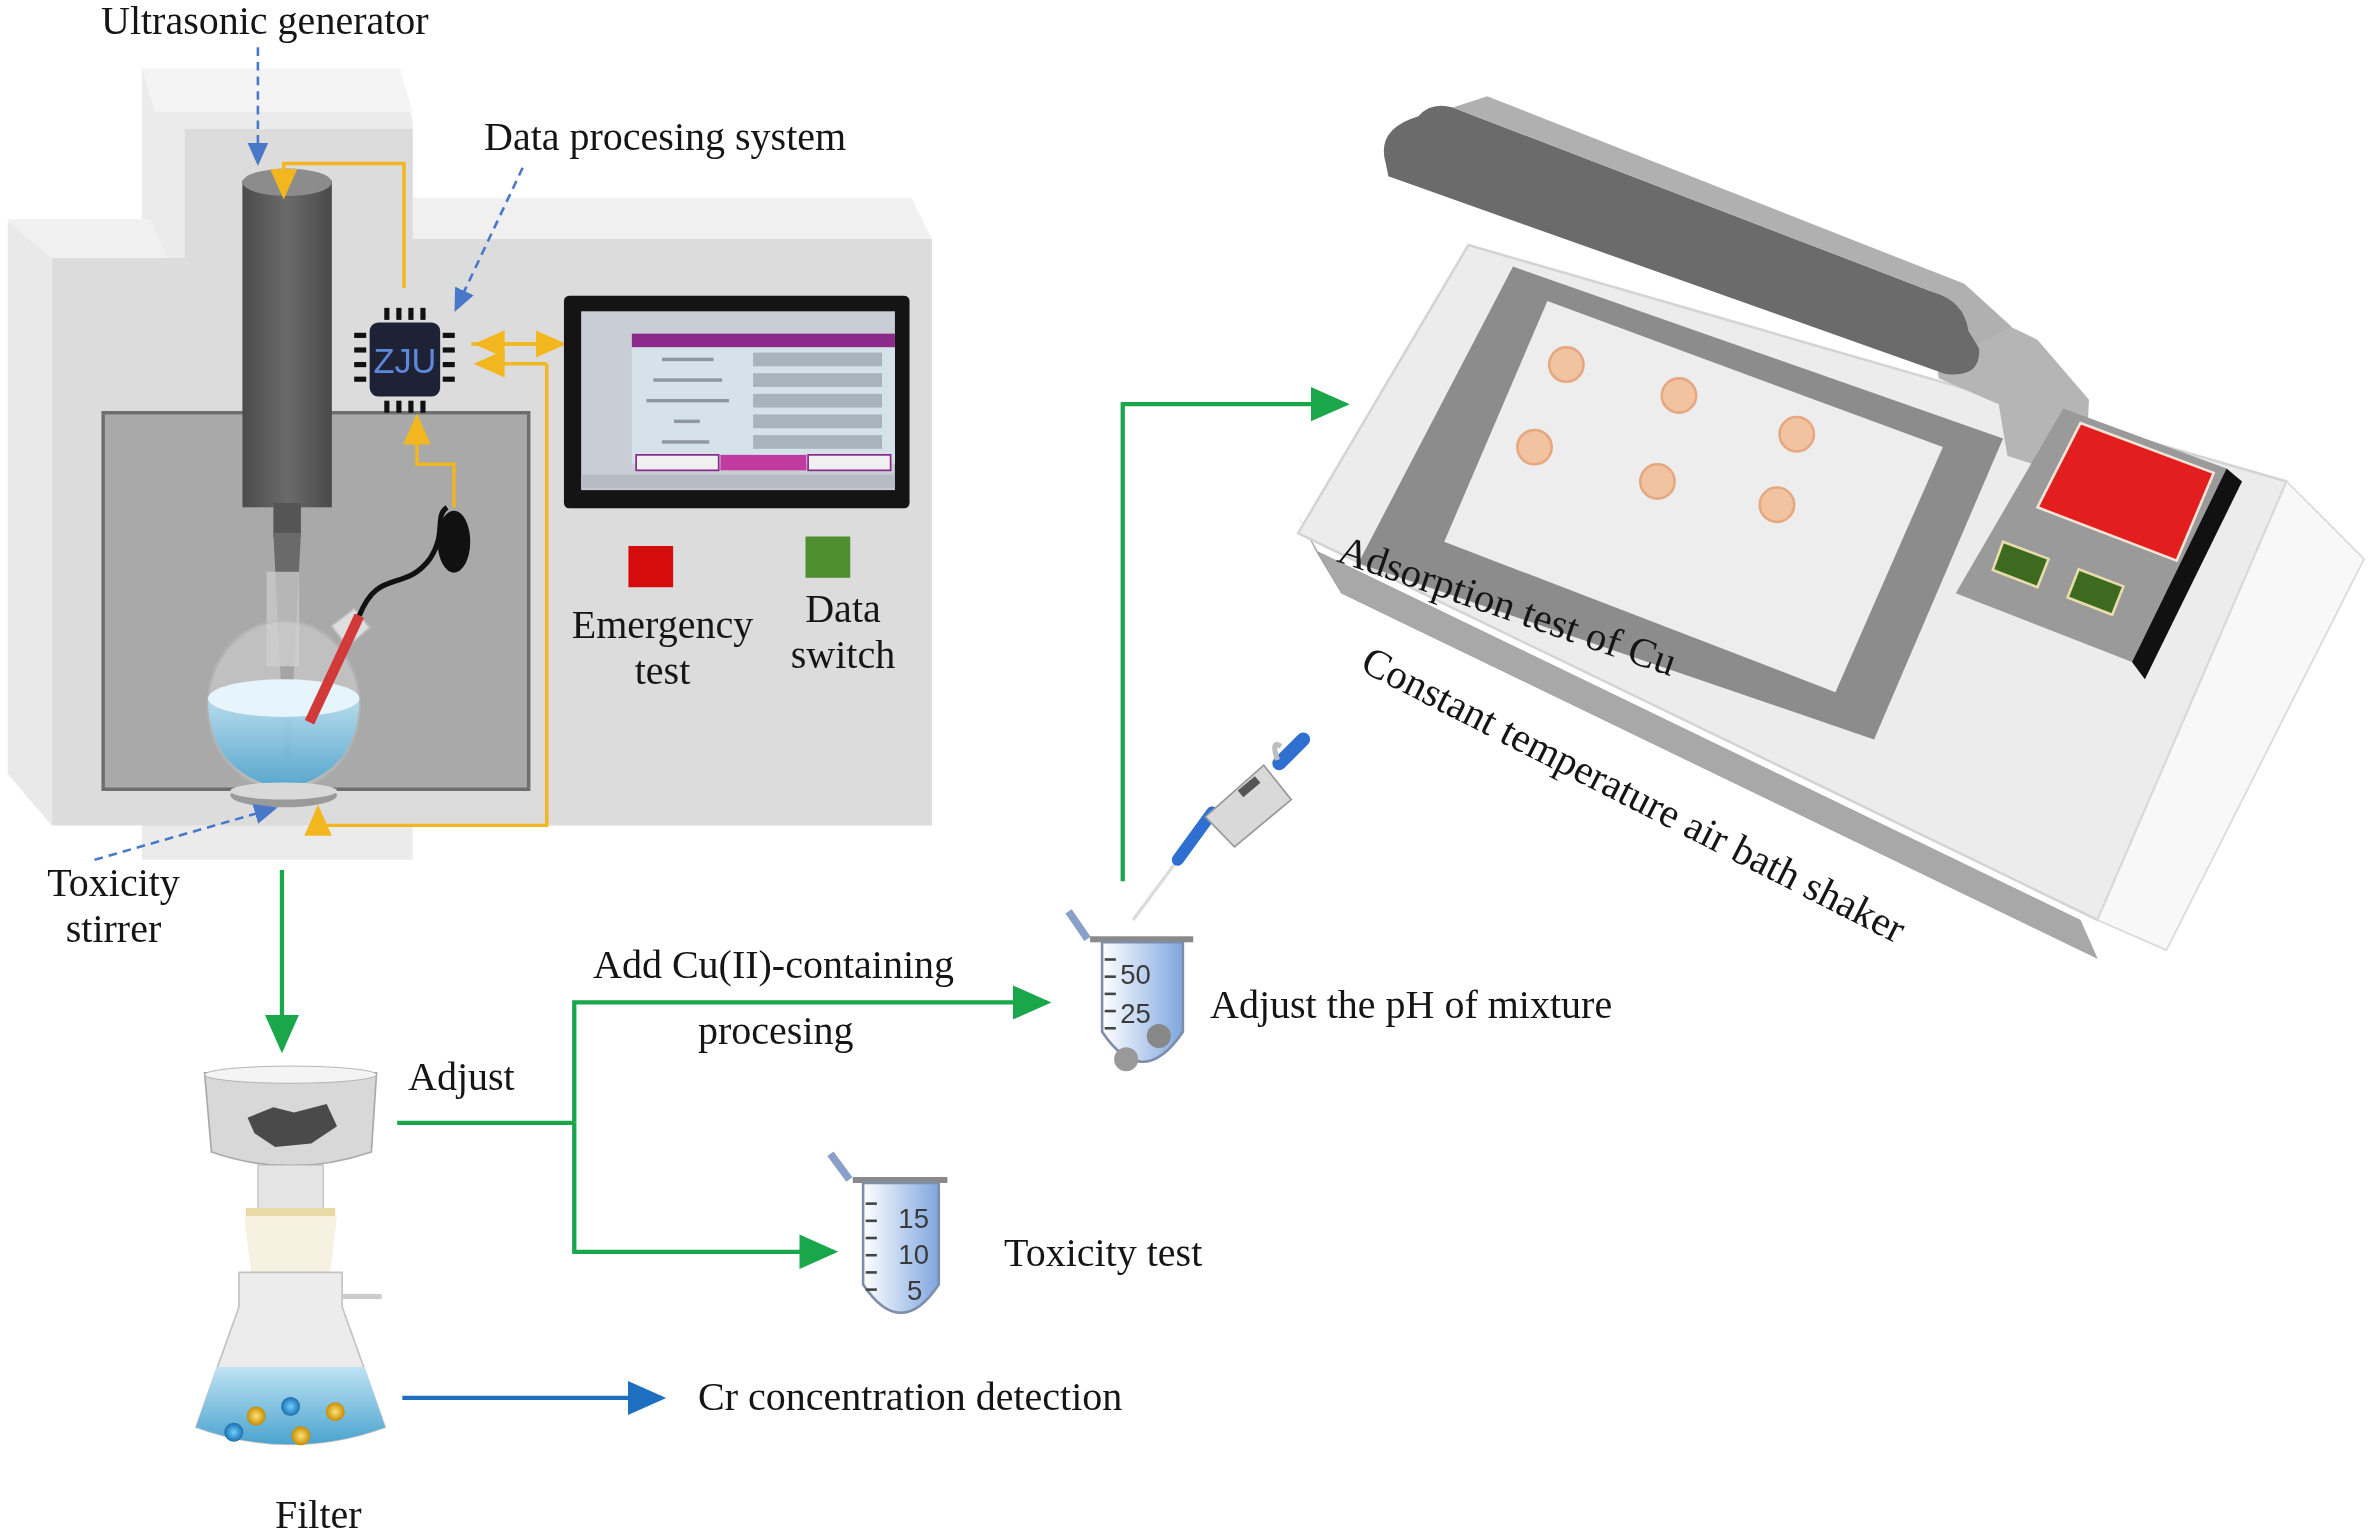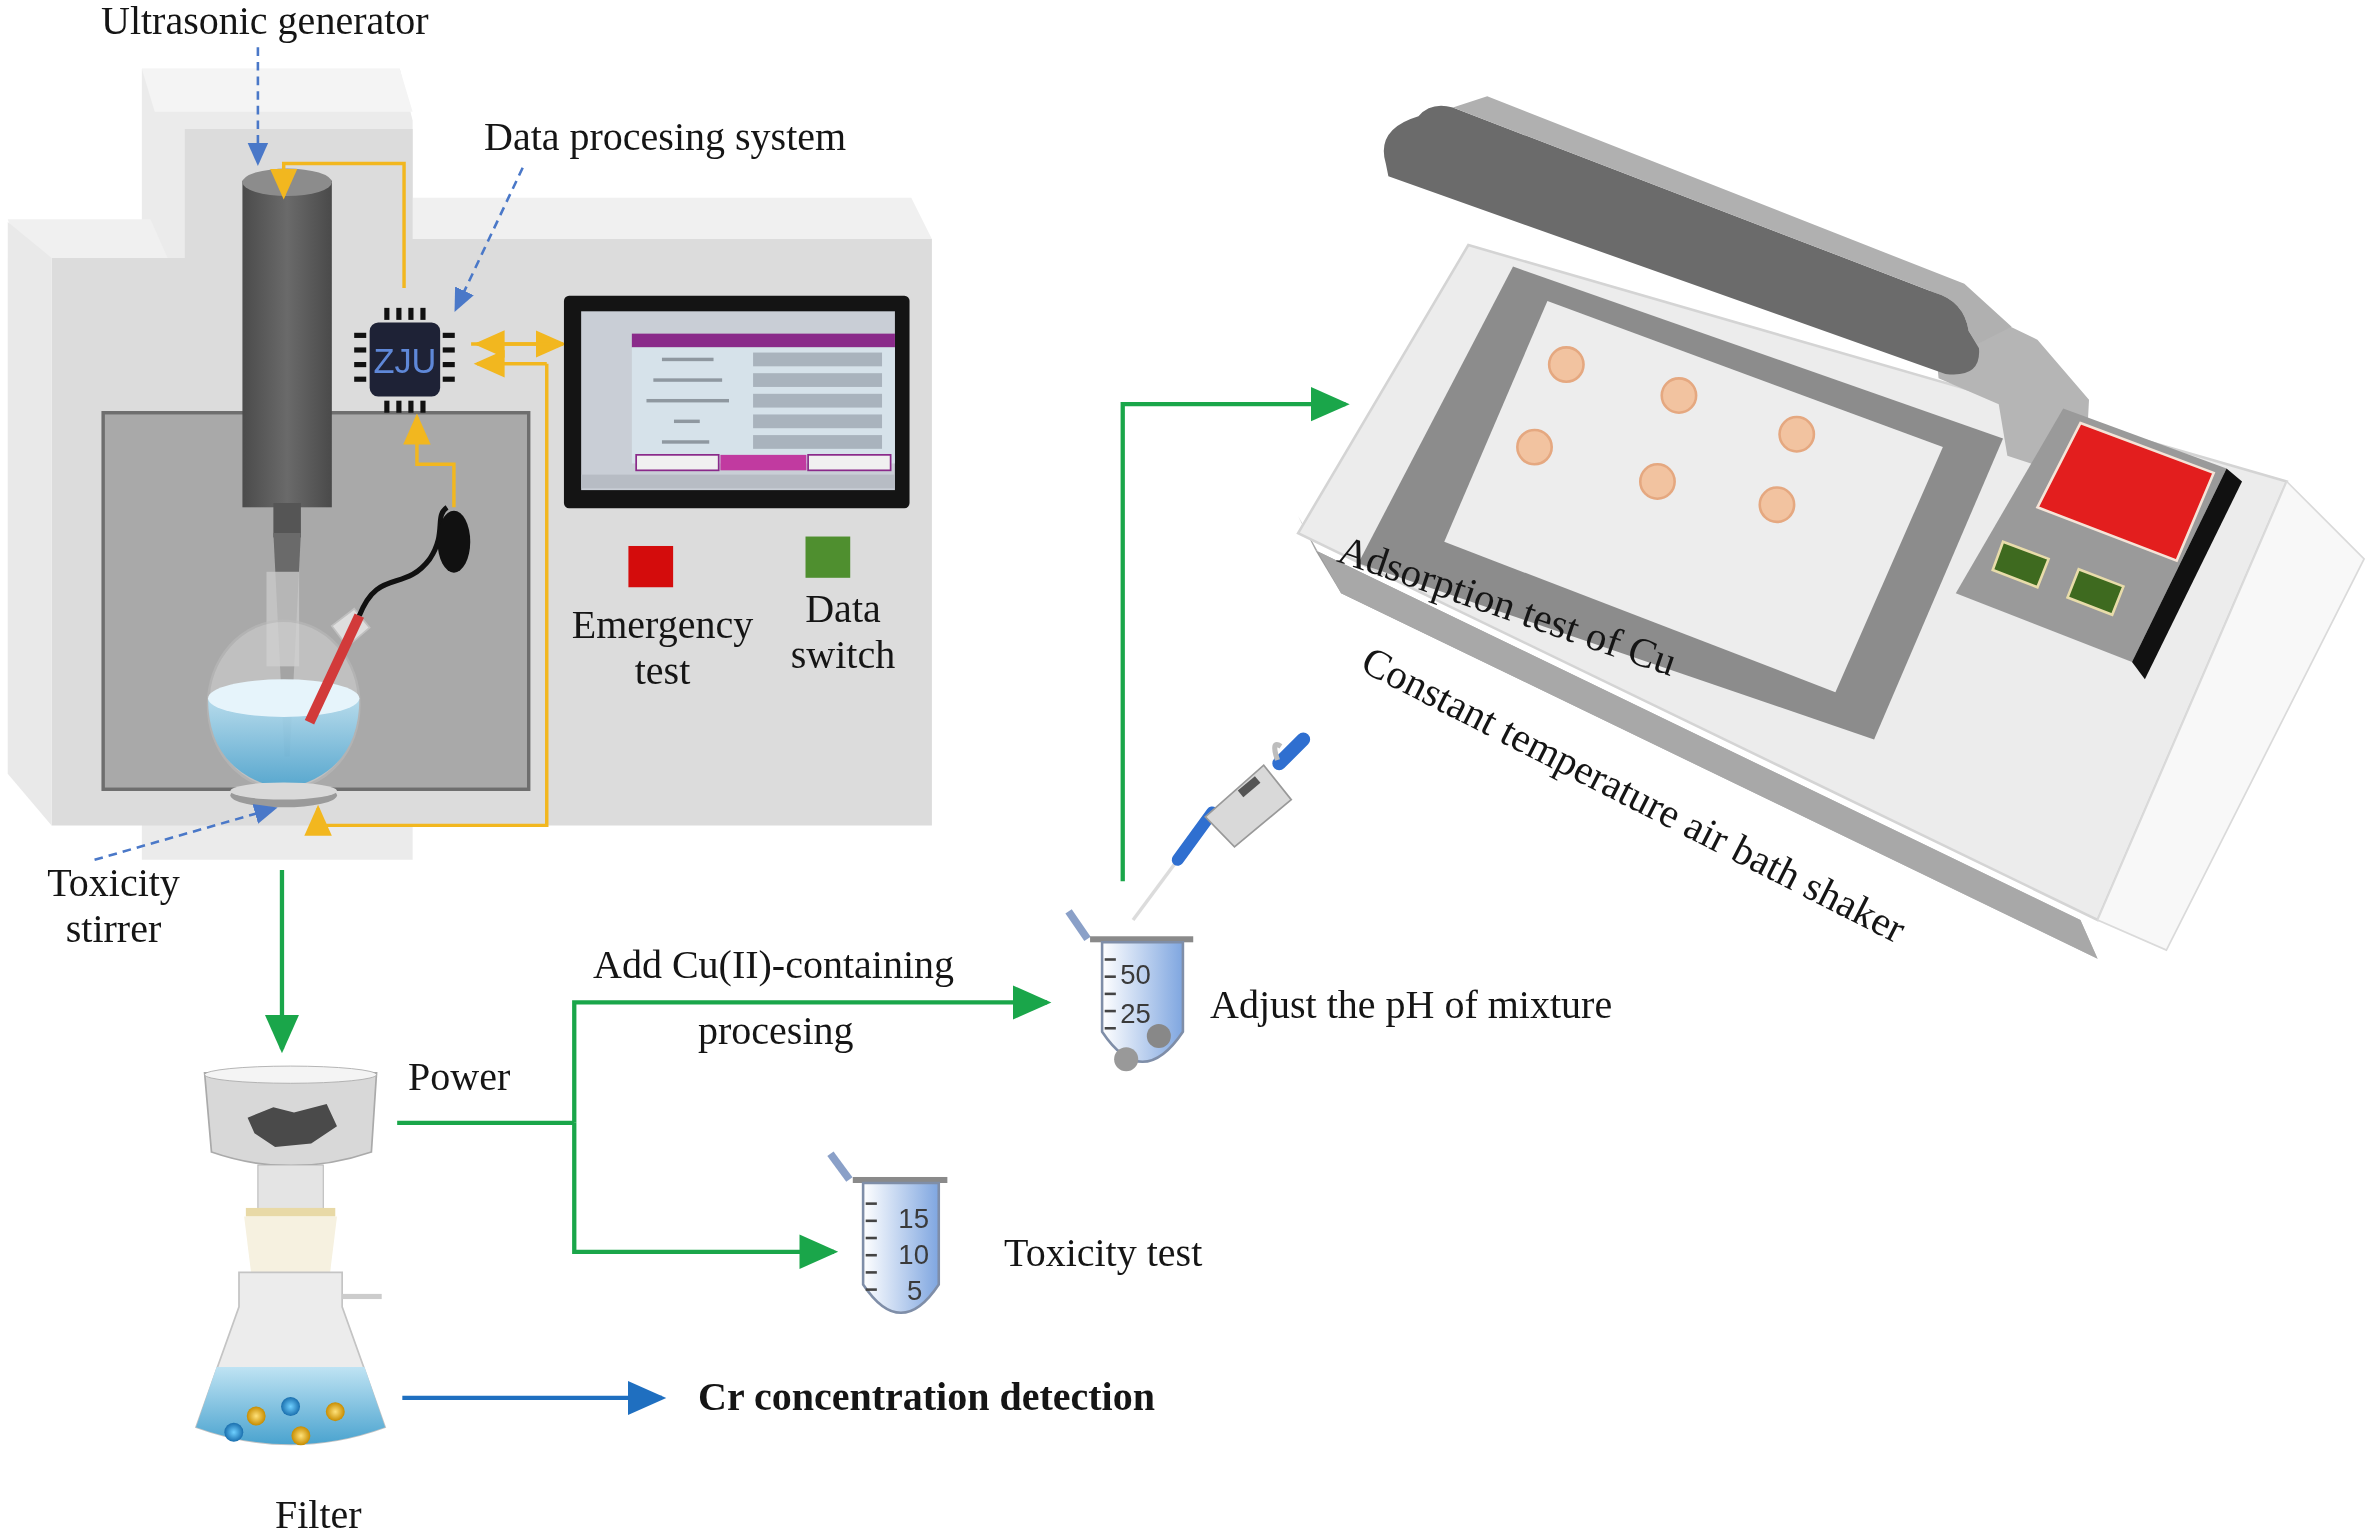--- a/index.html
+++ b/index.html
@@ -276,7 +276,7 @@
 </div>
 
 <div class="lbl" style="left:230px; top:1492px;margin-left:45px;">Filter</div>
-<div class="lbl" style="left:408px; top:1054px;">Power</div>
+<div class="lbl" style="left:408px; top:1054px;">Adjust</div>
 <div class="lbl" style="left:593px; top:942px;">Add Cu(II)-containing</div>
 <div class="lbl" style="left:698px; top:1008px;">procesing</div>
 <div class="lbl" style="left:1202px; top:982px;margin-left:8px;">Adjust the pH of mixture</div>

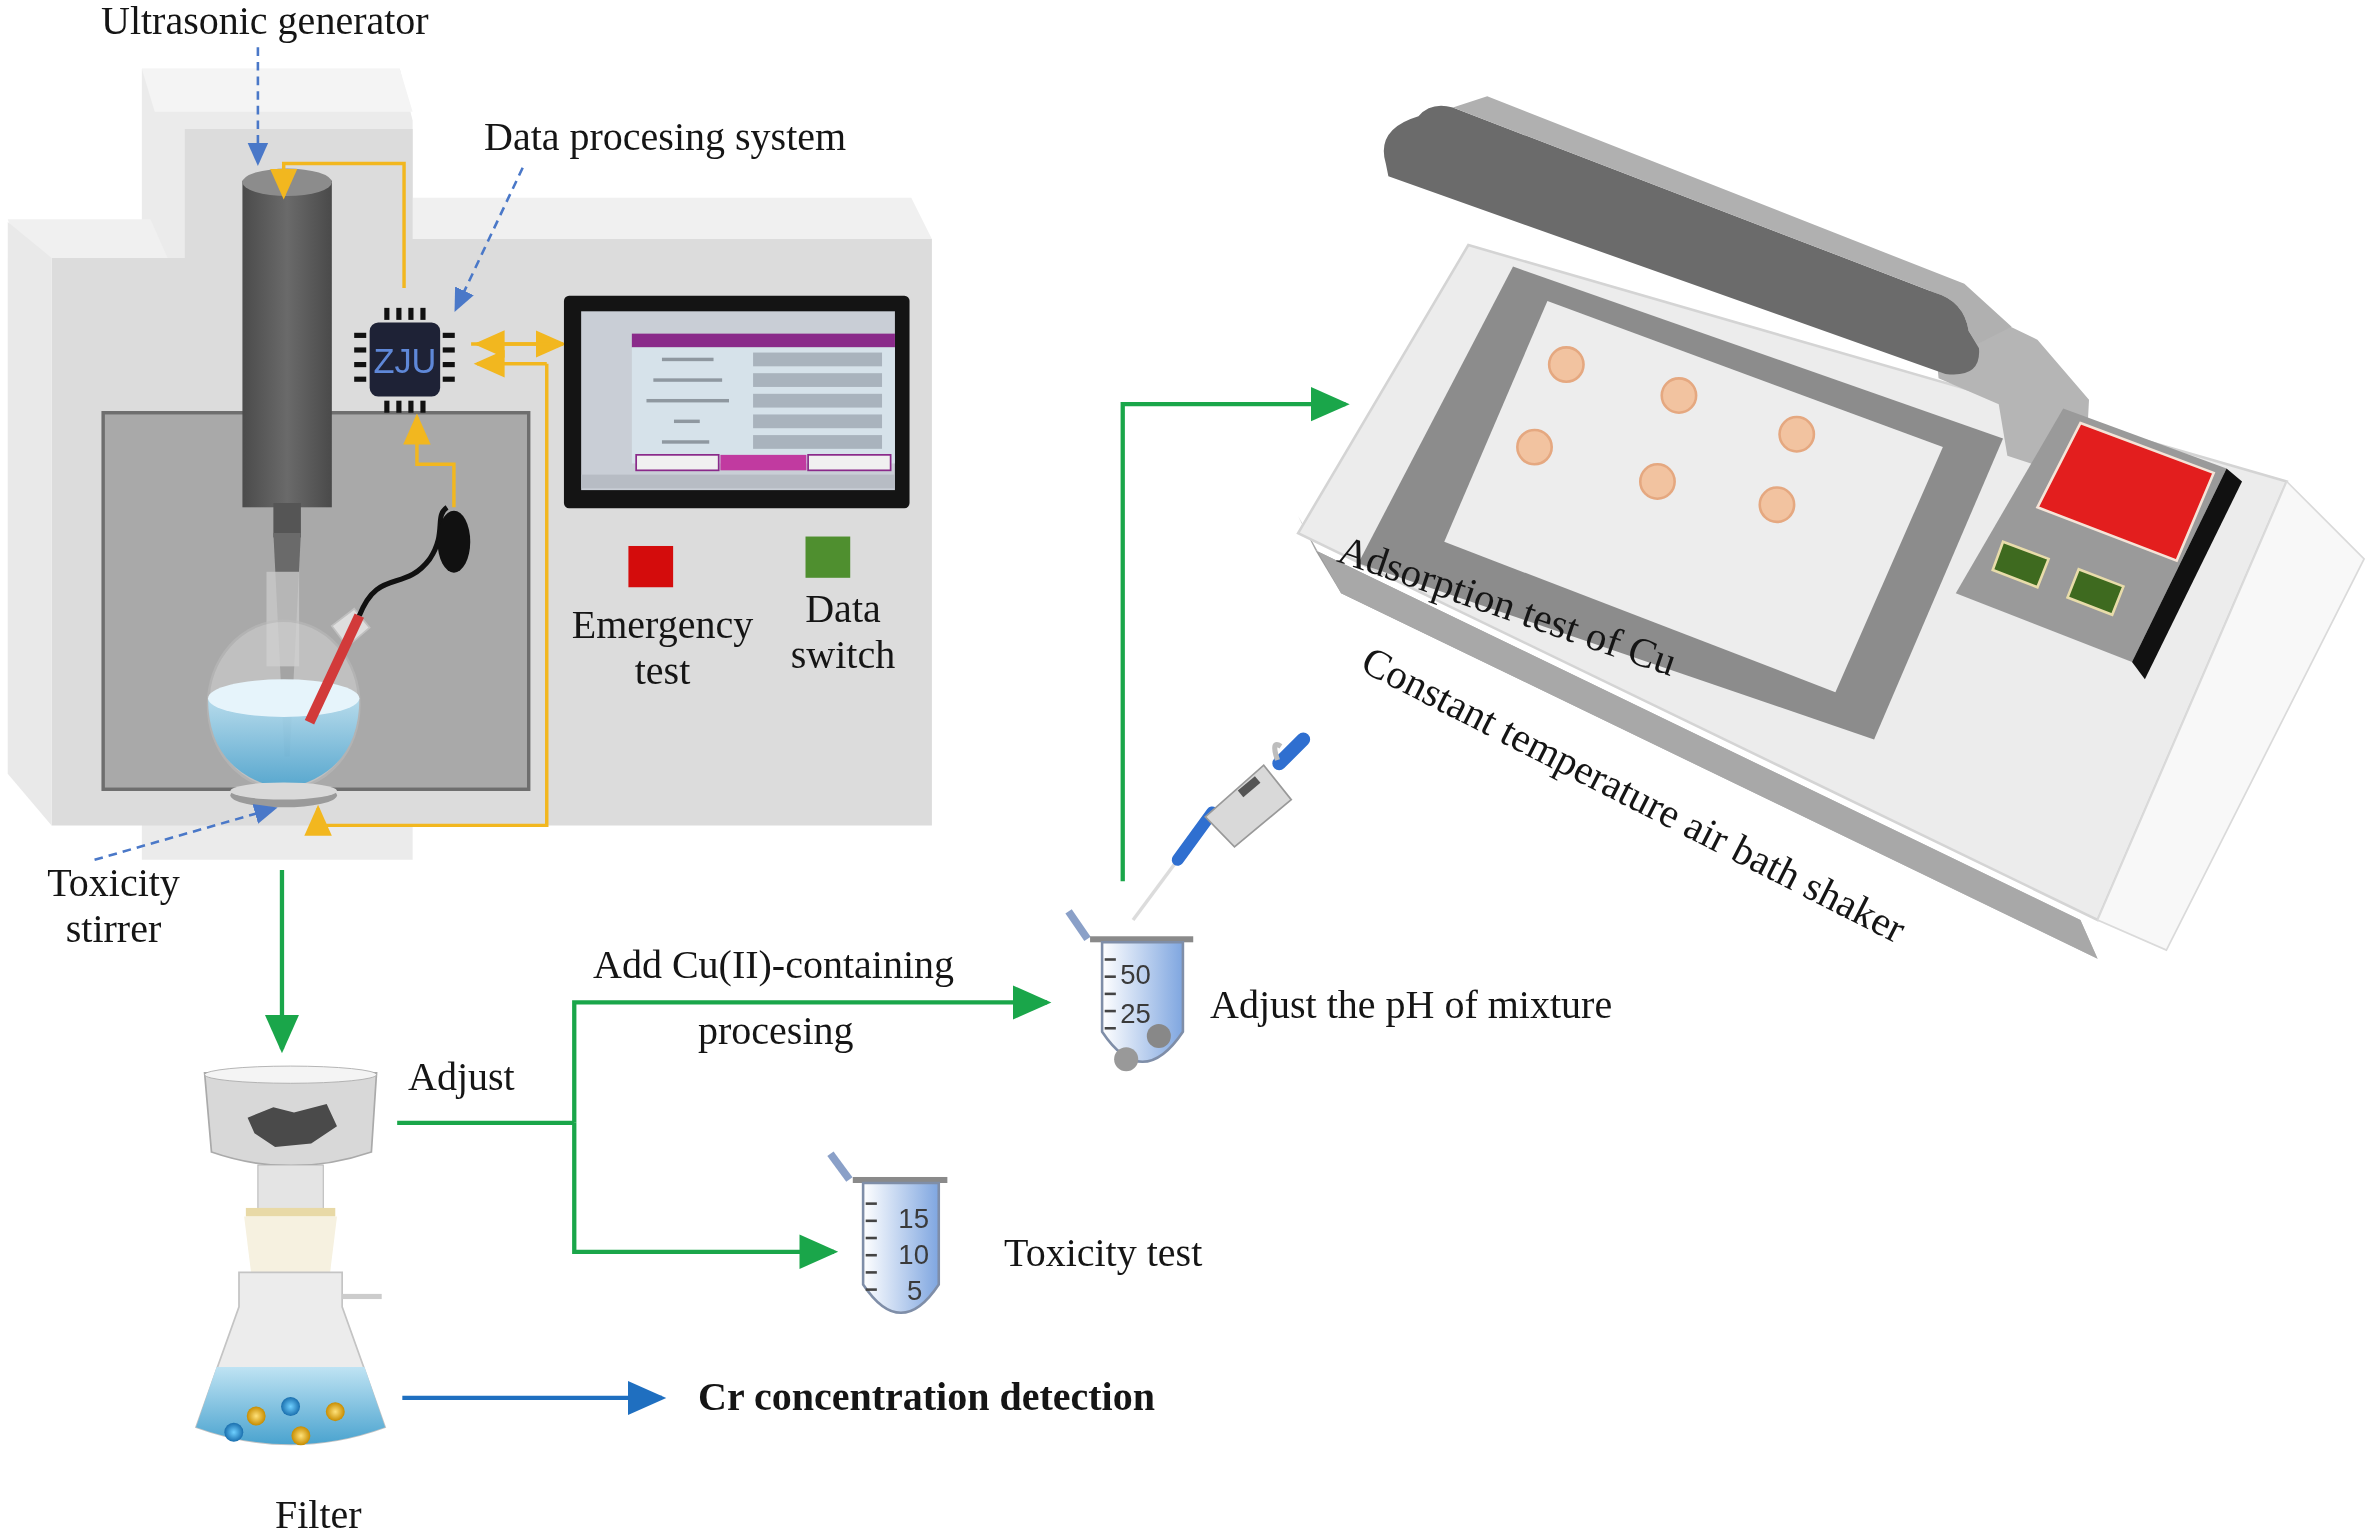--- a/index.html
+++ b/index.html
@@ -281,7 +281,7 @@
 <div class="lbl" style="left:698px; top:1008px;">procesing</div>
 <div class="lbl" style="left:1202px; top:982px;margin-left:8px;">Adjust the pH of mixture</div>
 <div class="lbl" style="left:985px; top:1230px;margin-left:19px;">Toxicity test</div>
-<div class="lbl" style="left:698px; top:1374px;font-weight:bold;">Cr concentration detection</div>
+<div class="lbl" style="left:698px; top:1374px;">Cr concentration detection</div>
 
 <div class="rot" style="left:1348px; top:525px; transform:rotate(19deg);">Adsorption test of Cu</div>
 <div class="rot" style="left:1376px; top:636px; transform:rotate(27deg);">Constant temperature air bath shaker</div>

